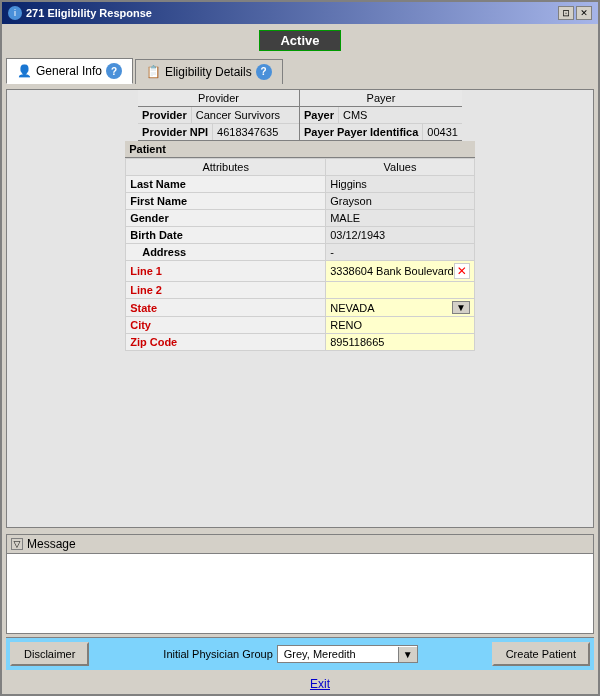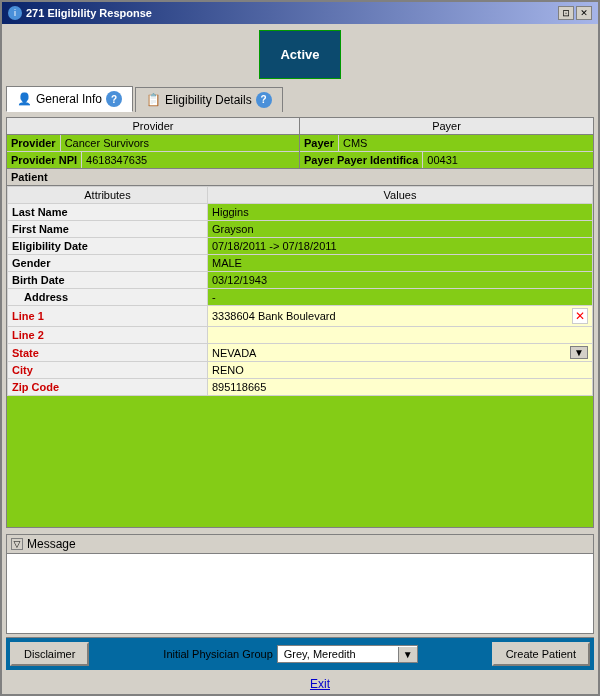--- a/index.html
+++ b/index.html
@@ -86,11 +86,11 @@
     }
 
     .active-badge {
-      background: #0c4a6e;
+      background: #404040;
       color: white;
       font-weight: bold;
       font-size: 13px;
-      padding: 16px 20px;
+      padding: 2px 20px;
       border: 1px solid #009900;
     }
 

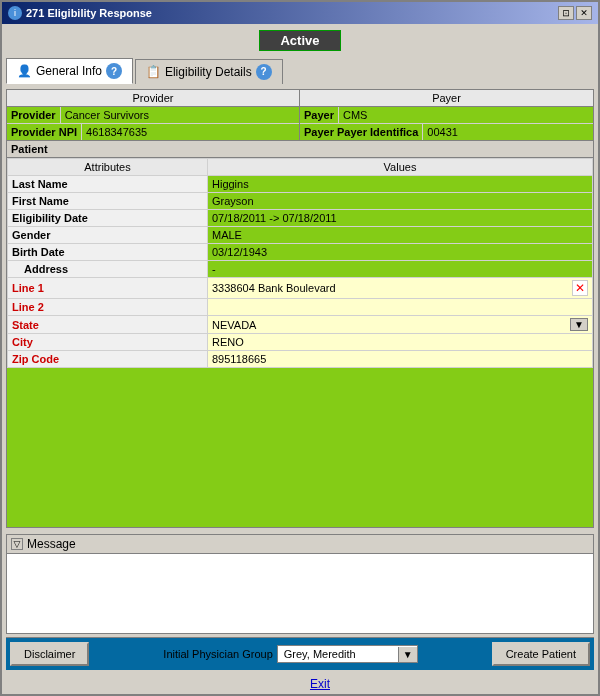--- a/index.html
+++ b/index.html
@@ -136,11 +136,12 @@
 
     .content-area {
       flex: 1;
-      background: #84cc16;
+      background: #e5e5e5;
       border: 1px solid #808080;
       display: flex;
       flex-direction: column;
       overflow: hidden;
+      align-items: center;
     }
 
     .provider-payer-section {

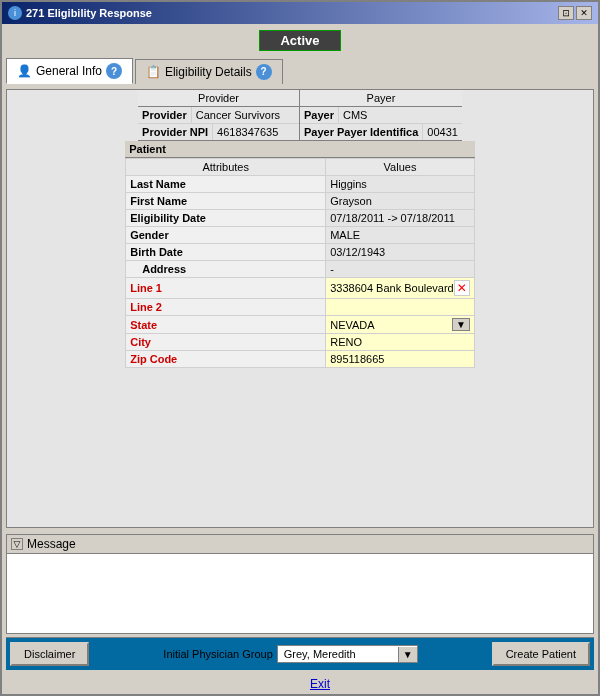--- a/index.html
+++ b/index.html
@@ -454,10 +454,6 @@
                 <td>Grayson</td>
               </tr>
               <tr>
-                <td>Eligibility Date</td>
-                <td>07/18/2011 -&gt; 07/18/2011</td>
-              </tr>
-              <tr>
                 <td>Gender</td>
                 <td>MALE</td>
               </tr>

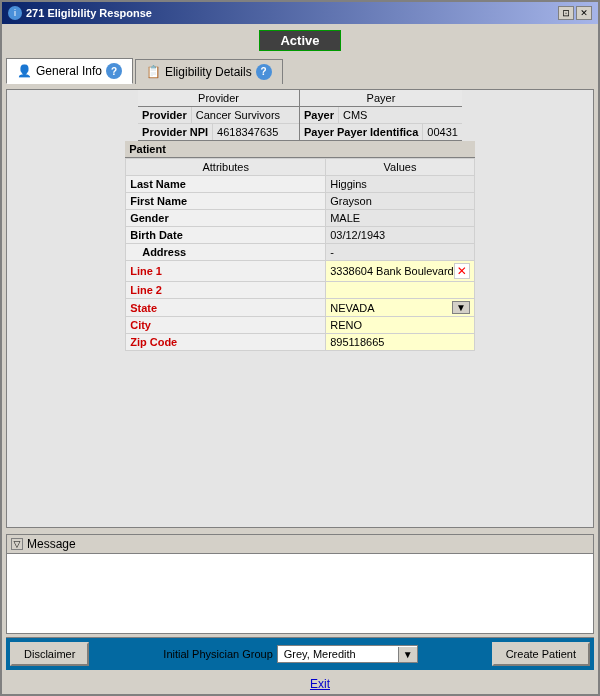--- a/index.html
+++ b/index.html
@@ -314,7 +314,7 @@
       justify-content: space-between;
       padding: 4px;
       gap: 4px;
-      background: #0369a1;
+      background: #7dd3fc;
       border-top: 1px solid #808080;
     }
 

